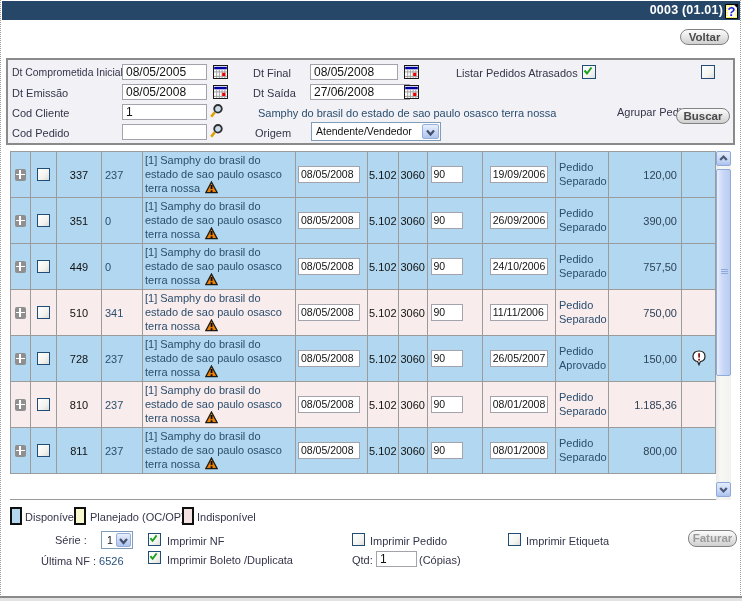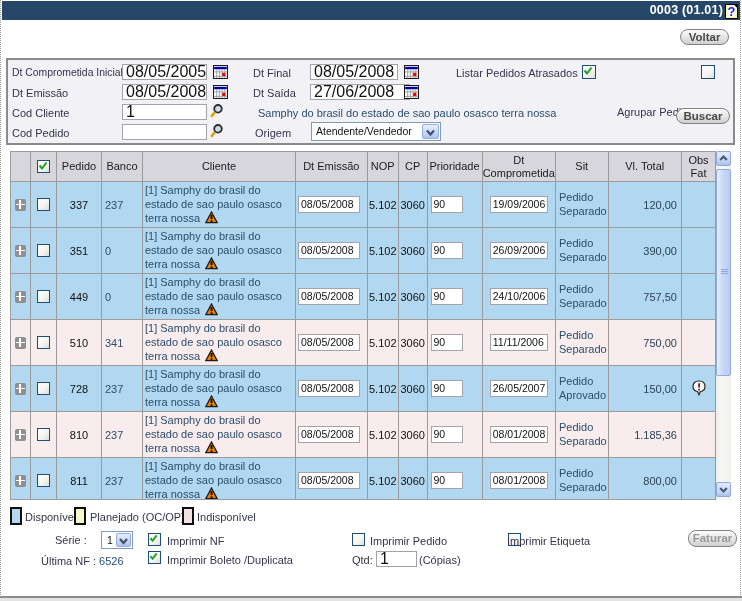--- a/index.html
+++ b/index.html
@@ -13,7 +13,7 @@
 .tb-right { position:absolute; right:17px; top:0; letter-spacing:0.2px; font-size:12.5px; }
 .btn { position:absolute; border:1px solid #828282; border-radius:8px; background:linear-gradient(180deg,#fbfbfb 0%,#e9e9e9 45%,#cfcfcf 100%); color:#4a4a4a; font-weight:bold; font-size:11.5px; text-align:center; font-family:"Liberation Sans",sans-serif; }
 .formbox { position:absolute; left:6px; top:58px; width:729px; height:87px; background:#f1f1f6; border:2px solid #8a8a8a; }
-.inp { position:absolute; border:1px solid #a3a3ab; background:#fff; font-family:"Liberation Sans",sans-serif; font-size:16px; color:#111; padding:1px 3px; line-height:12px; }
+.inp { position:absolute; border:1px solid #a3a3ab; background:#fff; font-family:"Liberation Sans",sans-serif; font-size:12px; color:#111; padding:1px 3px; line-height:12px; }
 .cb { position:absolute; width:14px; height:14px; border:1.5px solid #1f4d75; background:linear-gradient(135deg,#ffffff 0%,#f4f4f0 60%,#dededa 100%); }
 .sel { position:absolute; border:1px solid #7f9db9; background:#fff; font-size:10.5px; color:#111; }
 .sel .ar { position:absolute; right:1px; top:1px; bottom:1px; width:17px; background:linear-gradient(180deg,#e8effc 0%,#c5d5f4 60%,#aec4ee 100%); border:1px solid #95aedd; border-radius:2px; }

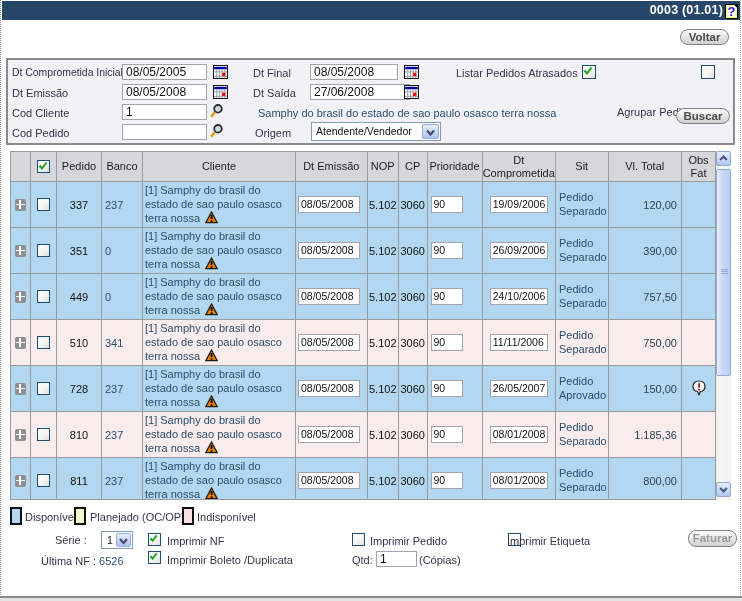--- a/index.html
+++ b/index.html
@@ -186,27 +186,6 @@
         <col style="width:34px">
       </colgroup>
 <tbody>
-        <tr style="height:30px">
-<th></th>
-<th>
-            <div class="rcb" style="position:relative">
-              <svg width="10" height="10" viewBox="0 0 10 10" style="display:block;margin:0 auto">
-                <path d="M1.5 4.5 L4 7.5 L8.5 1.5" fill="none" stroke="#1da11d" stroke-width="2"></path>
-              </svg>
-            </div>
-          </th>
-<th>Pedido</th>
-          <th>Banco</th>
-          <th>Cliente</th>
-          <th>Dt Emissão</th>
-          <th>NOP</th>
-          <th>CP</th>
-          <th>Prioridade</th>
-          <th>Dt Comprometida</th>
-          <th>Sit</th>
-          <th>Vl. Total</th>
-          <th>Obs Fat</th>
-</tr>
 <tr class="rb" style="height:46px">
 <td>
             <div class="plus"></div>

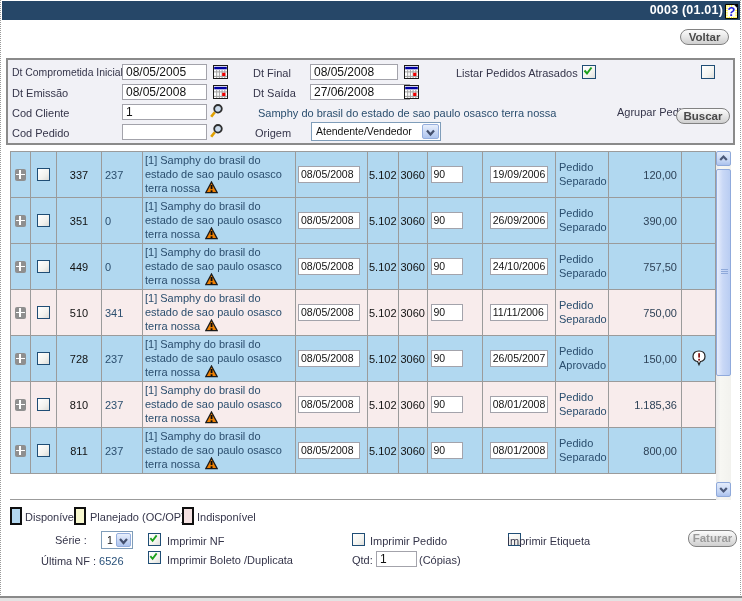--- a/index.html
+++ b/index.html
@@ -445,7 +445,7 @@
 <div class="cb" style="left:352px;top:533px;width:13px;height:13px;"></div>
 <div class="lbl" style="left:370px;top:535px;">Imprimir Pedido</div>
 <div class="cb" style="left:508px;top:533px;width:13px;height:13px;"></div>
-<div class="lbl" style="left:507px;top:535px;text-align:right;">Imprimir Etiqueta</div>
+<div class="lbl" style="left:526px;top:535px;text-align:right;">Imprimir Etiqueta</div>
 <div class="btn" style="left:688px;top:530px;width:49px;height:17px;line-height:15px;color:#9a9a9a;">Faturar</div>
 <div class="lbl" style="left:41px;top:555px;">Última NF : <span style="color:#29517a">6526</span></div>
 <div class="cb" style="left:148px;top:551px;width:13px;height:13px;">

